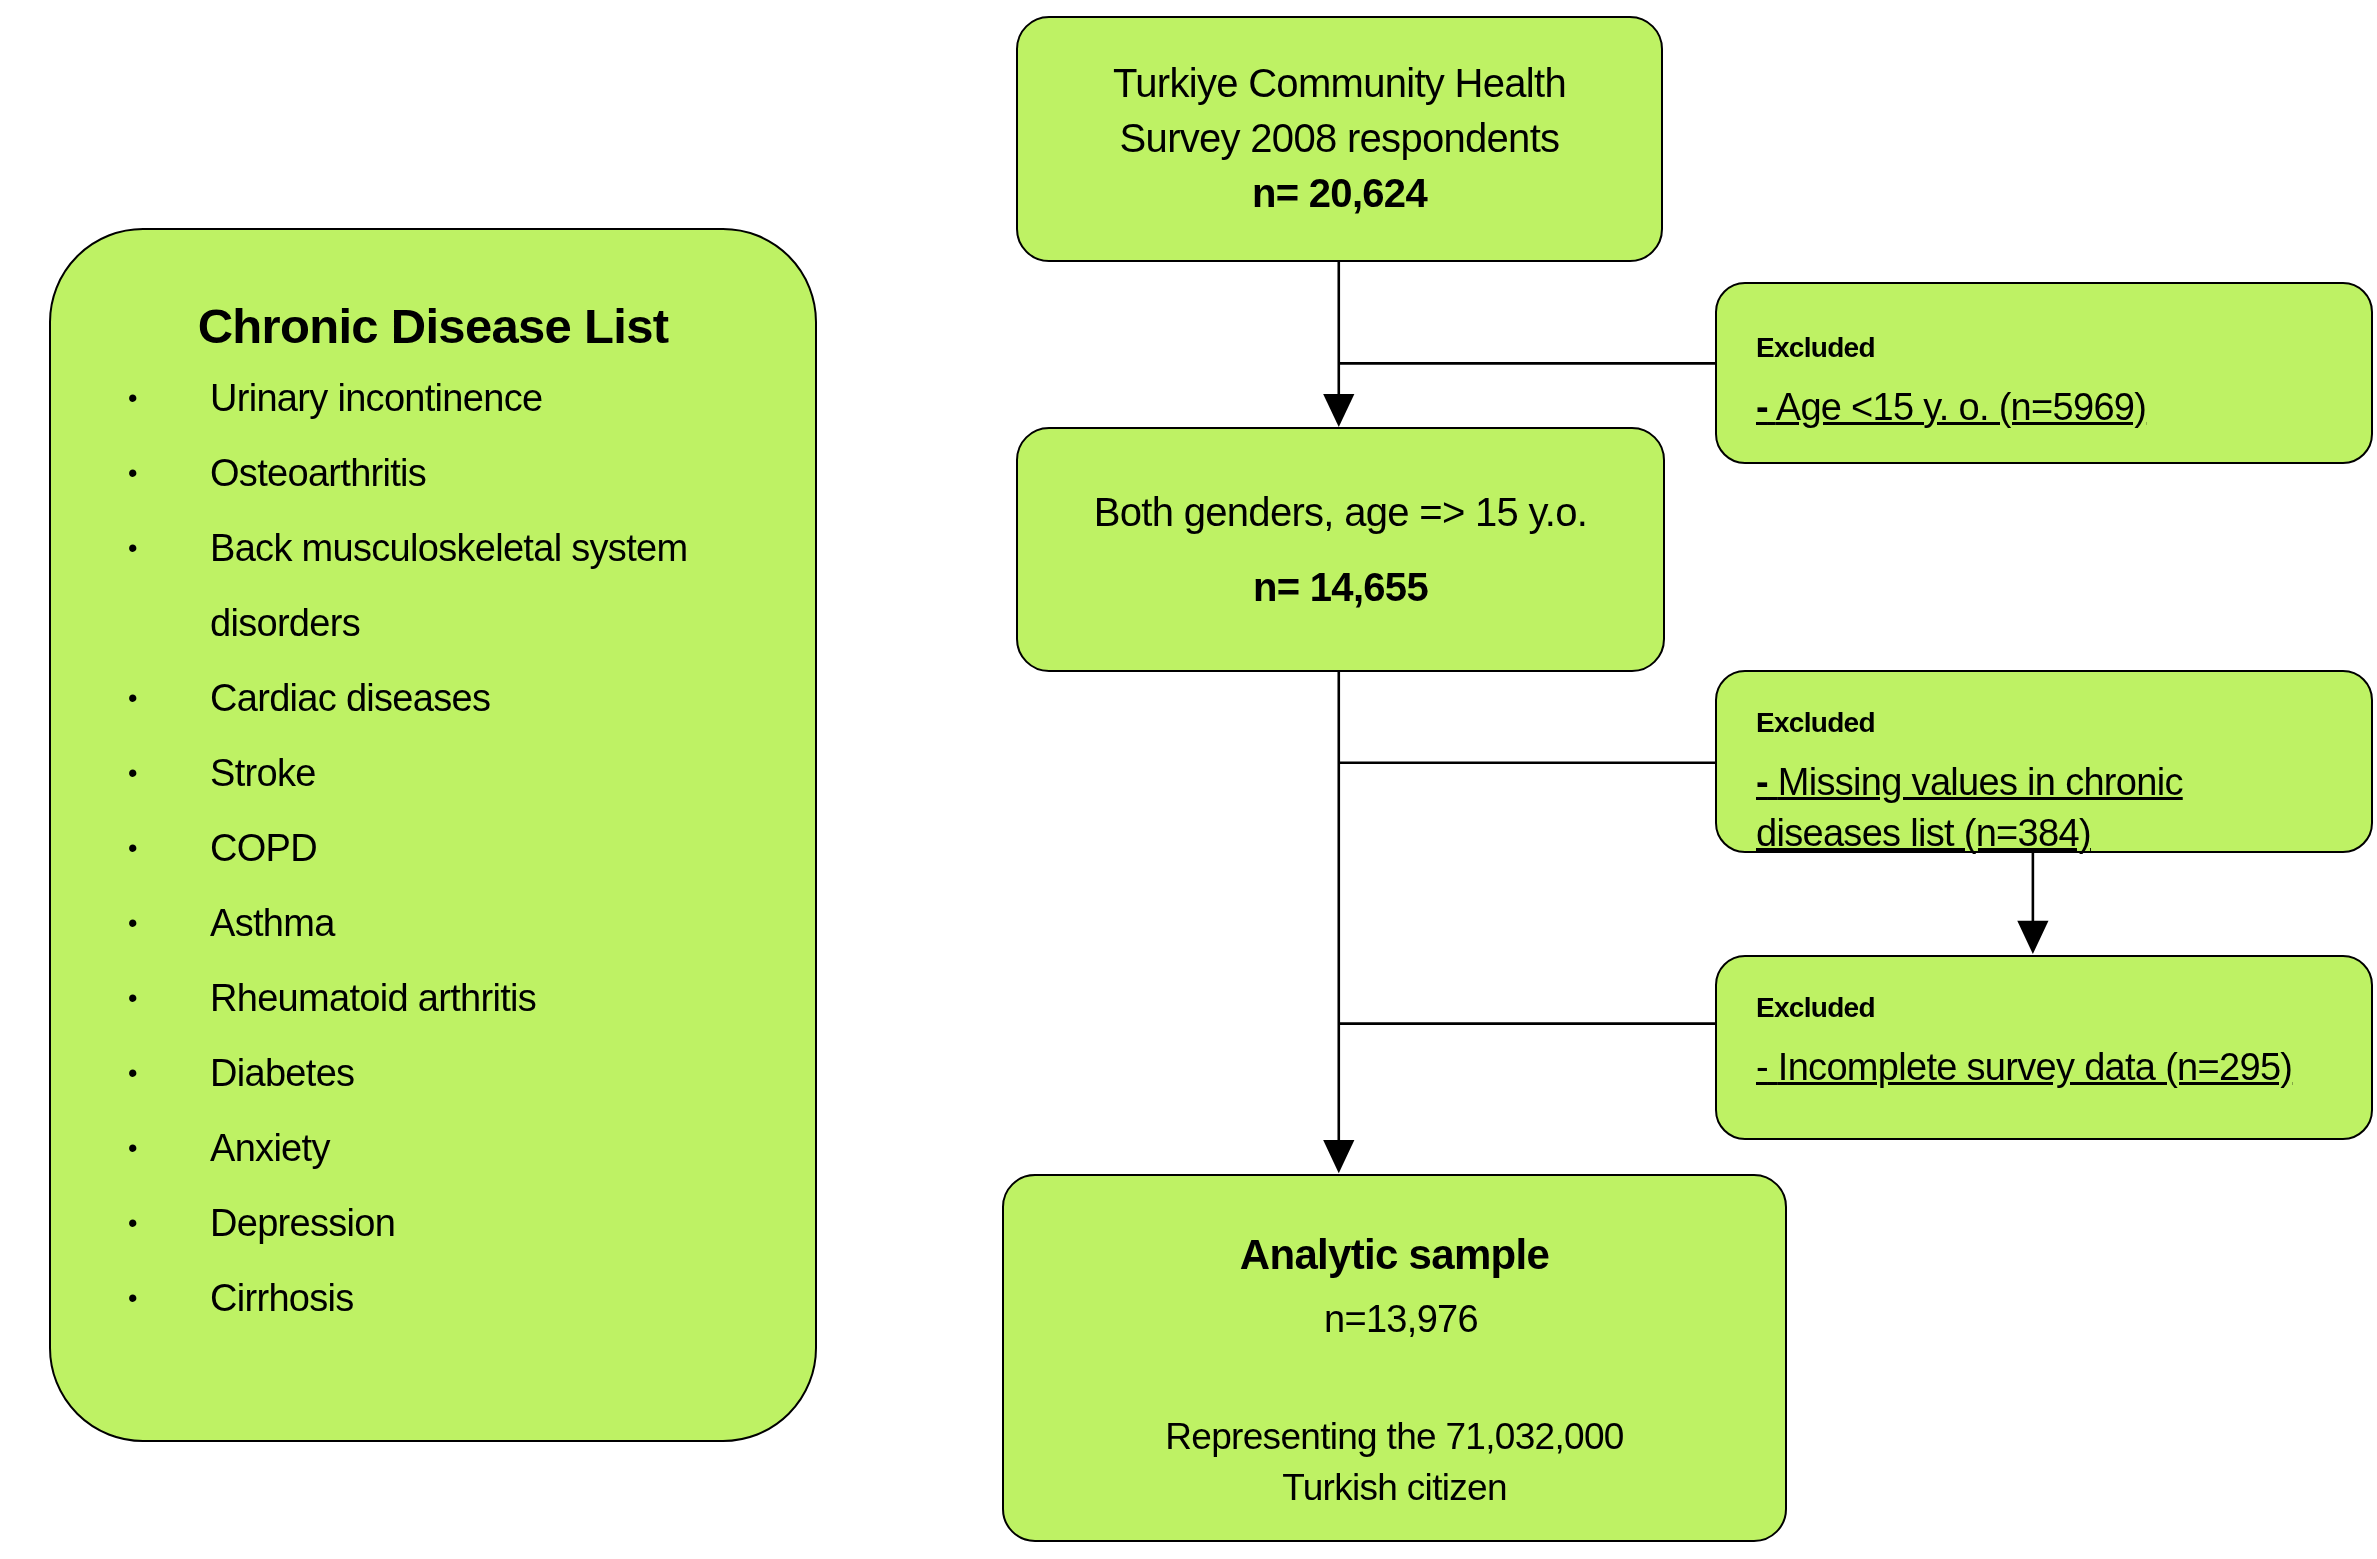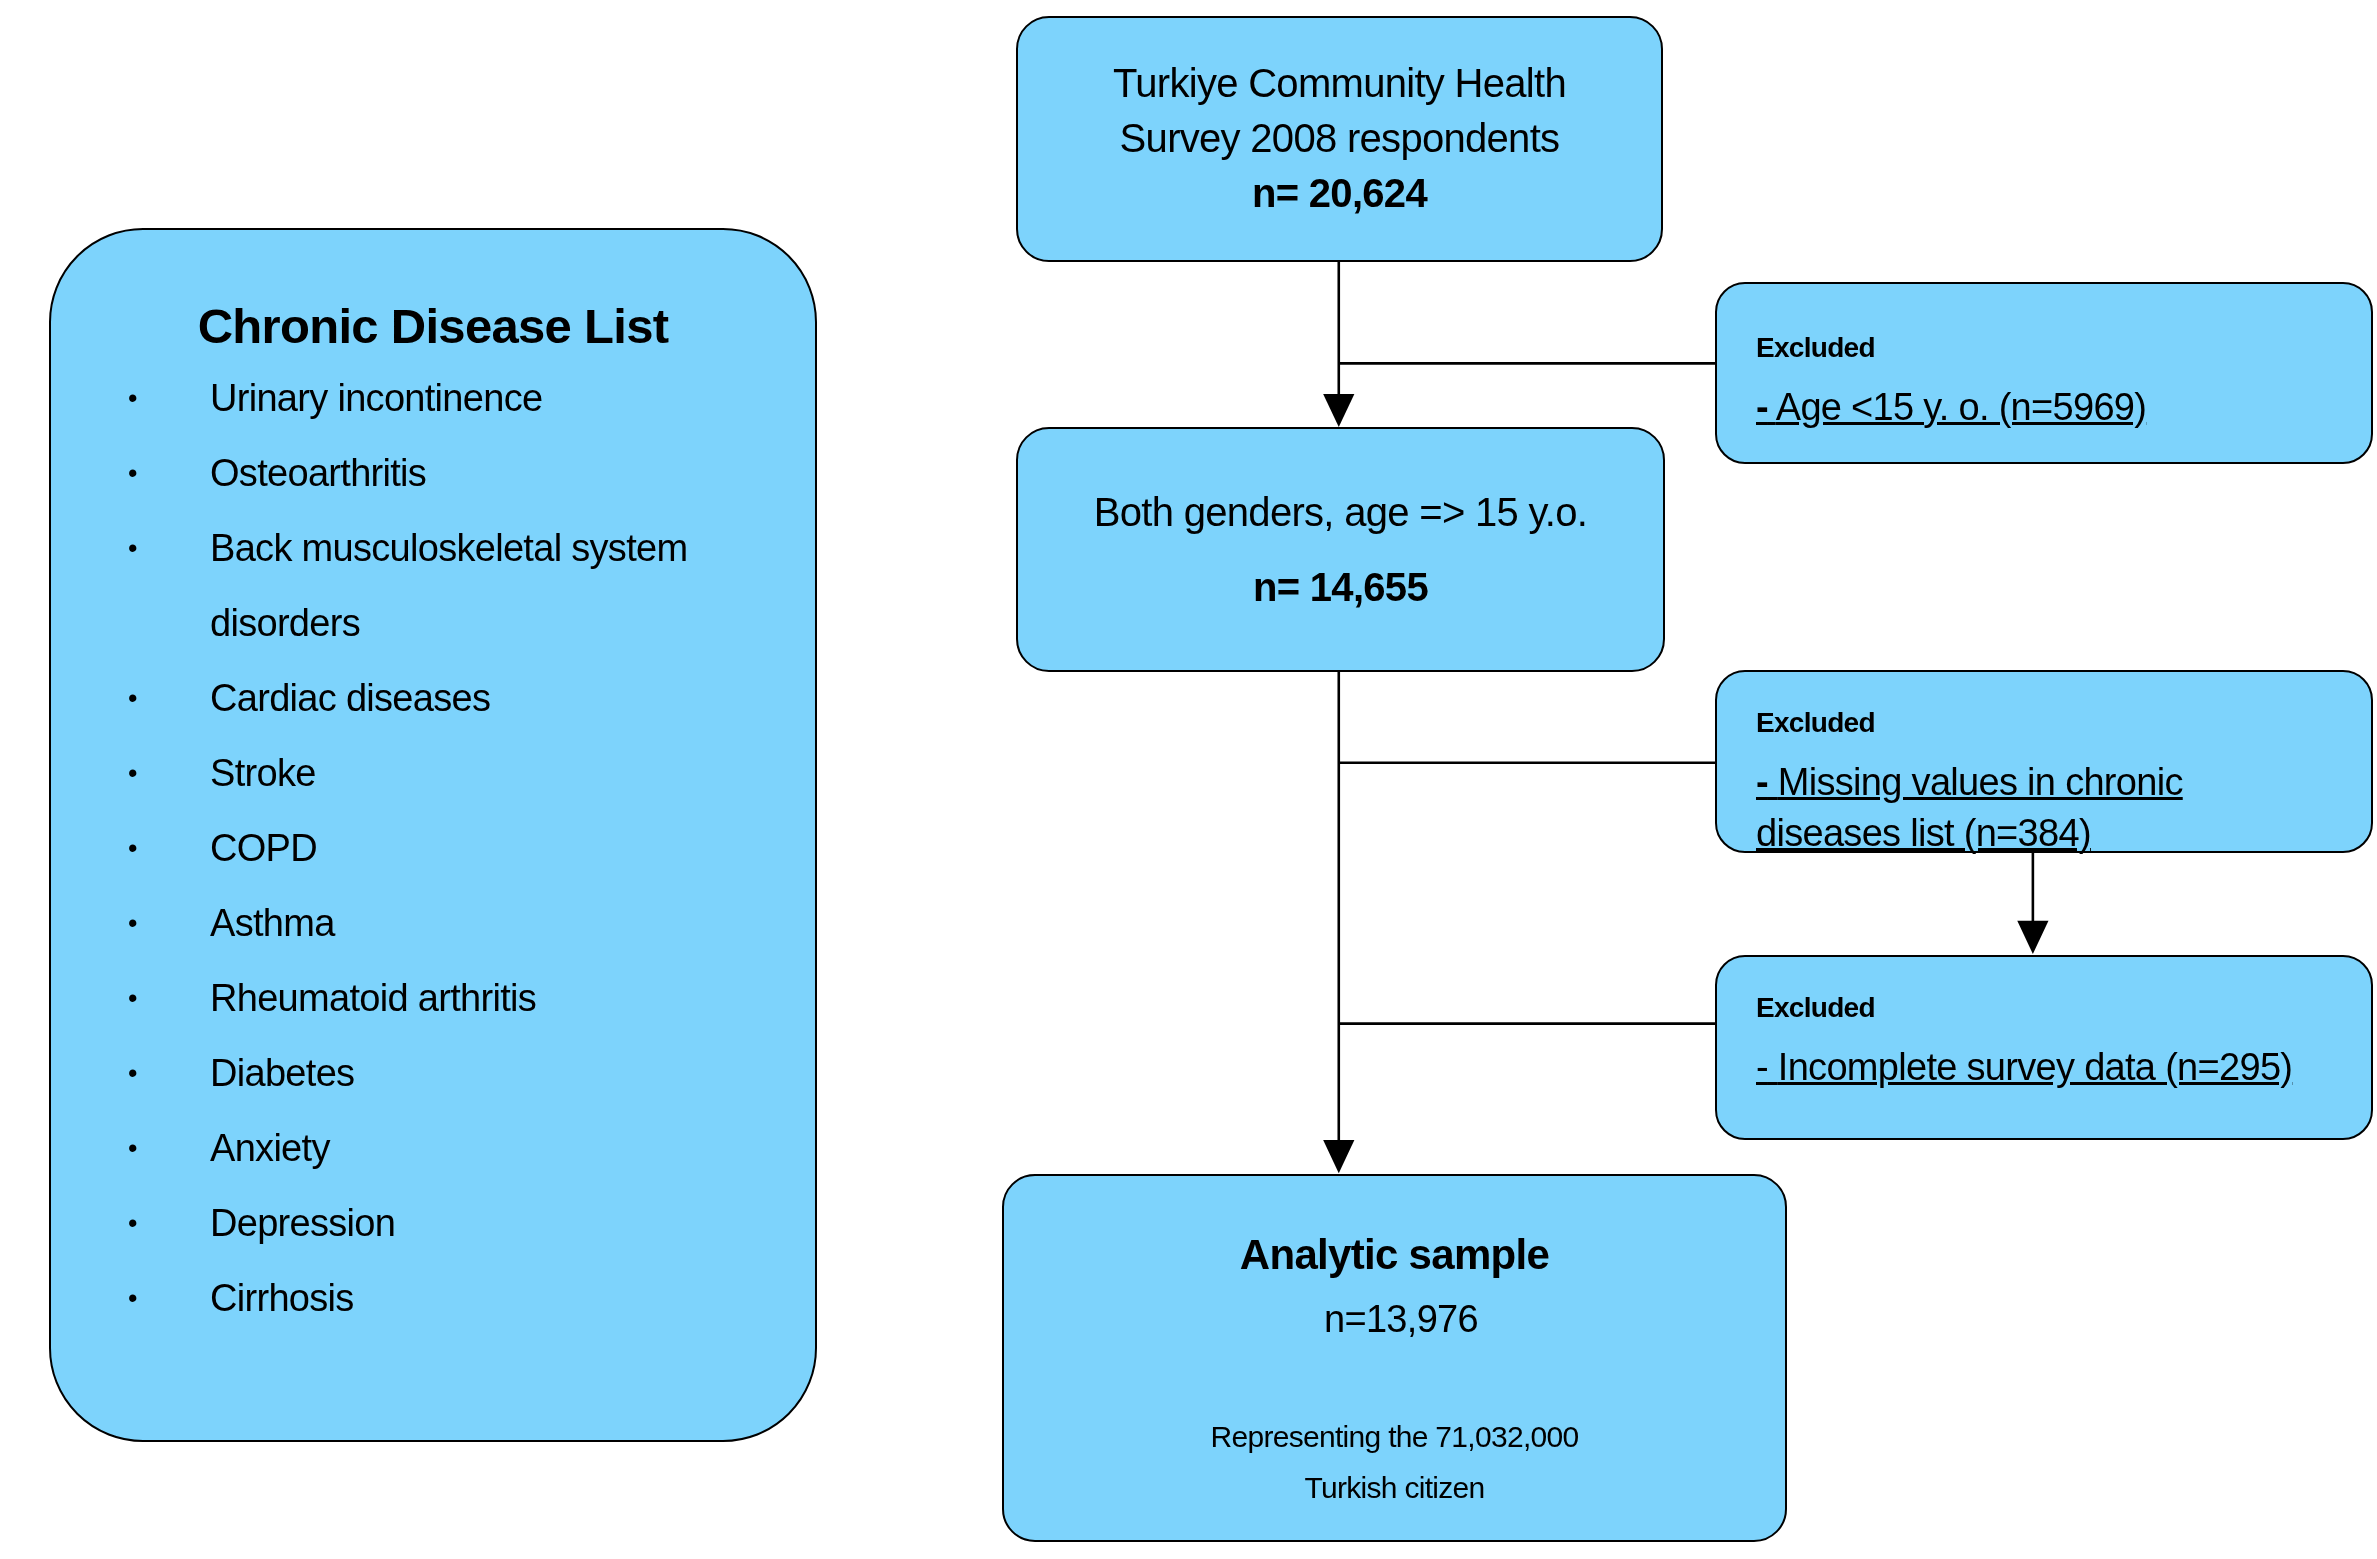--- a/index.html
+++ b/index.html
@@ -10,7 +10,7 @@
     letter-spacing:-0.7px; overflow:hidden;
   }
   .rbox {
-    position:absolute; border:2.6px solid #000; border-radius:33px; background:#7dd3fc;
+    position:absolute; border:2.6px solid #000; border-radius:33px; background:#bef264;
   }
   
   .disease-panel {

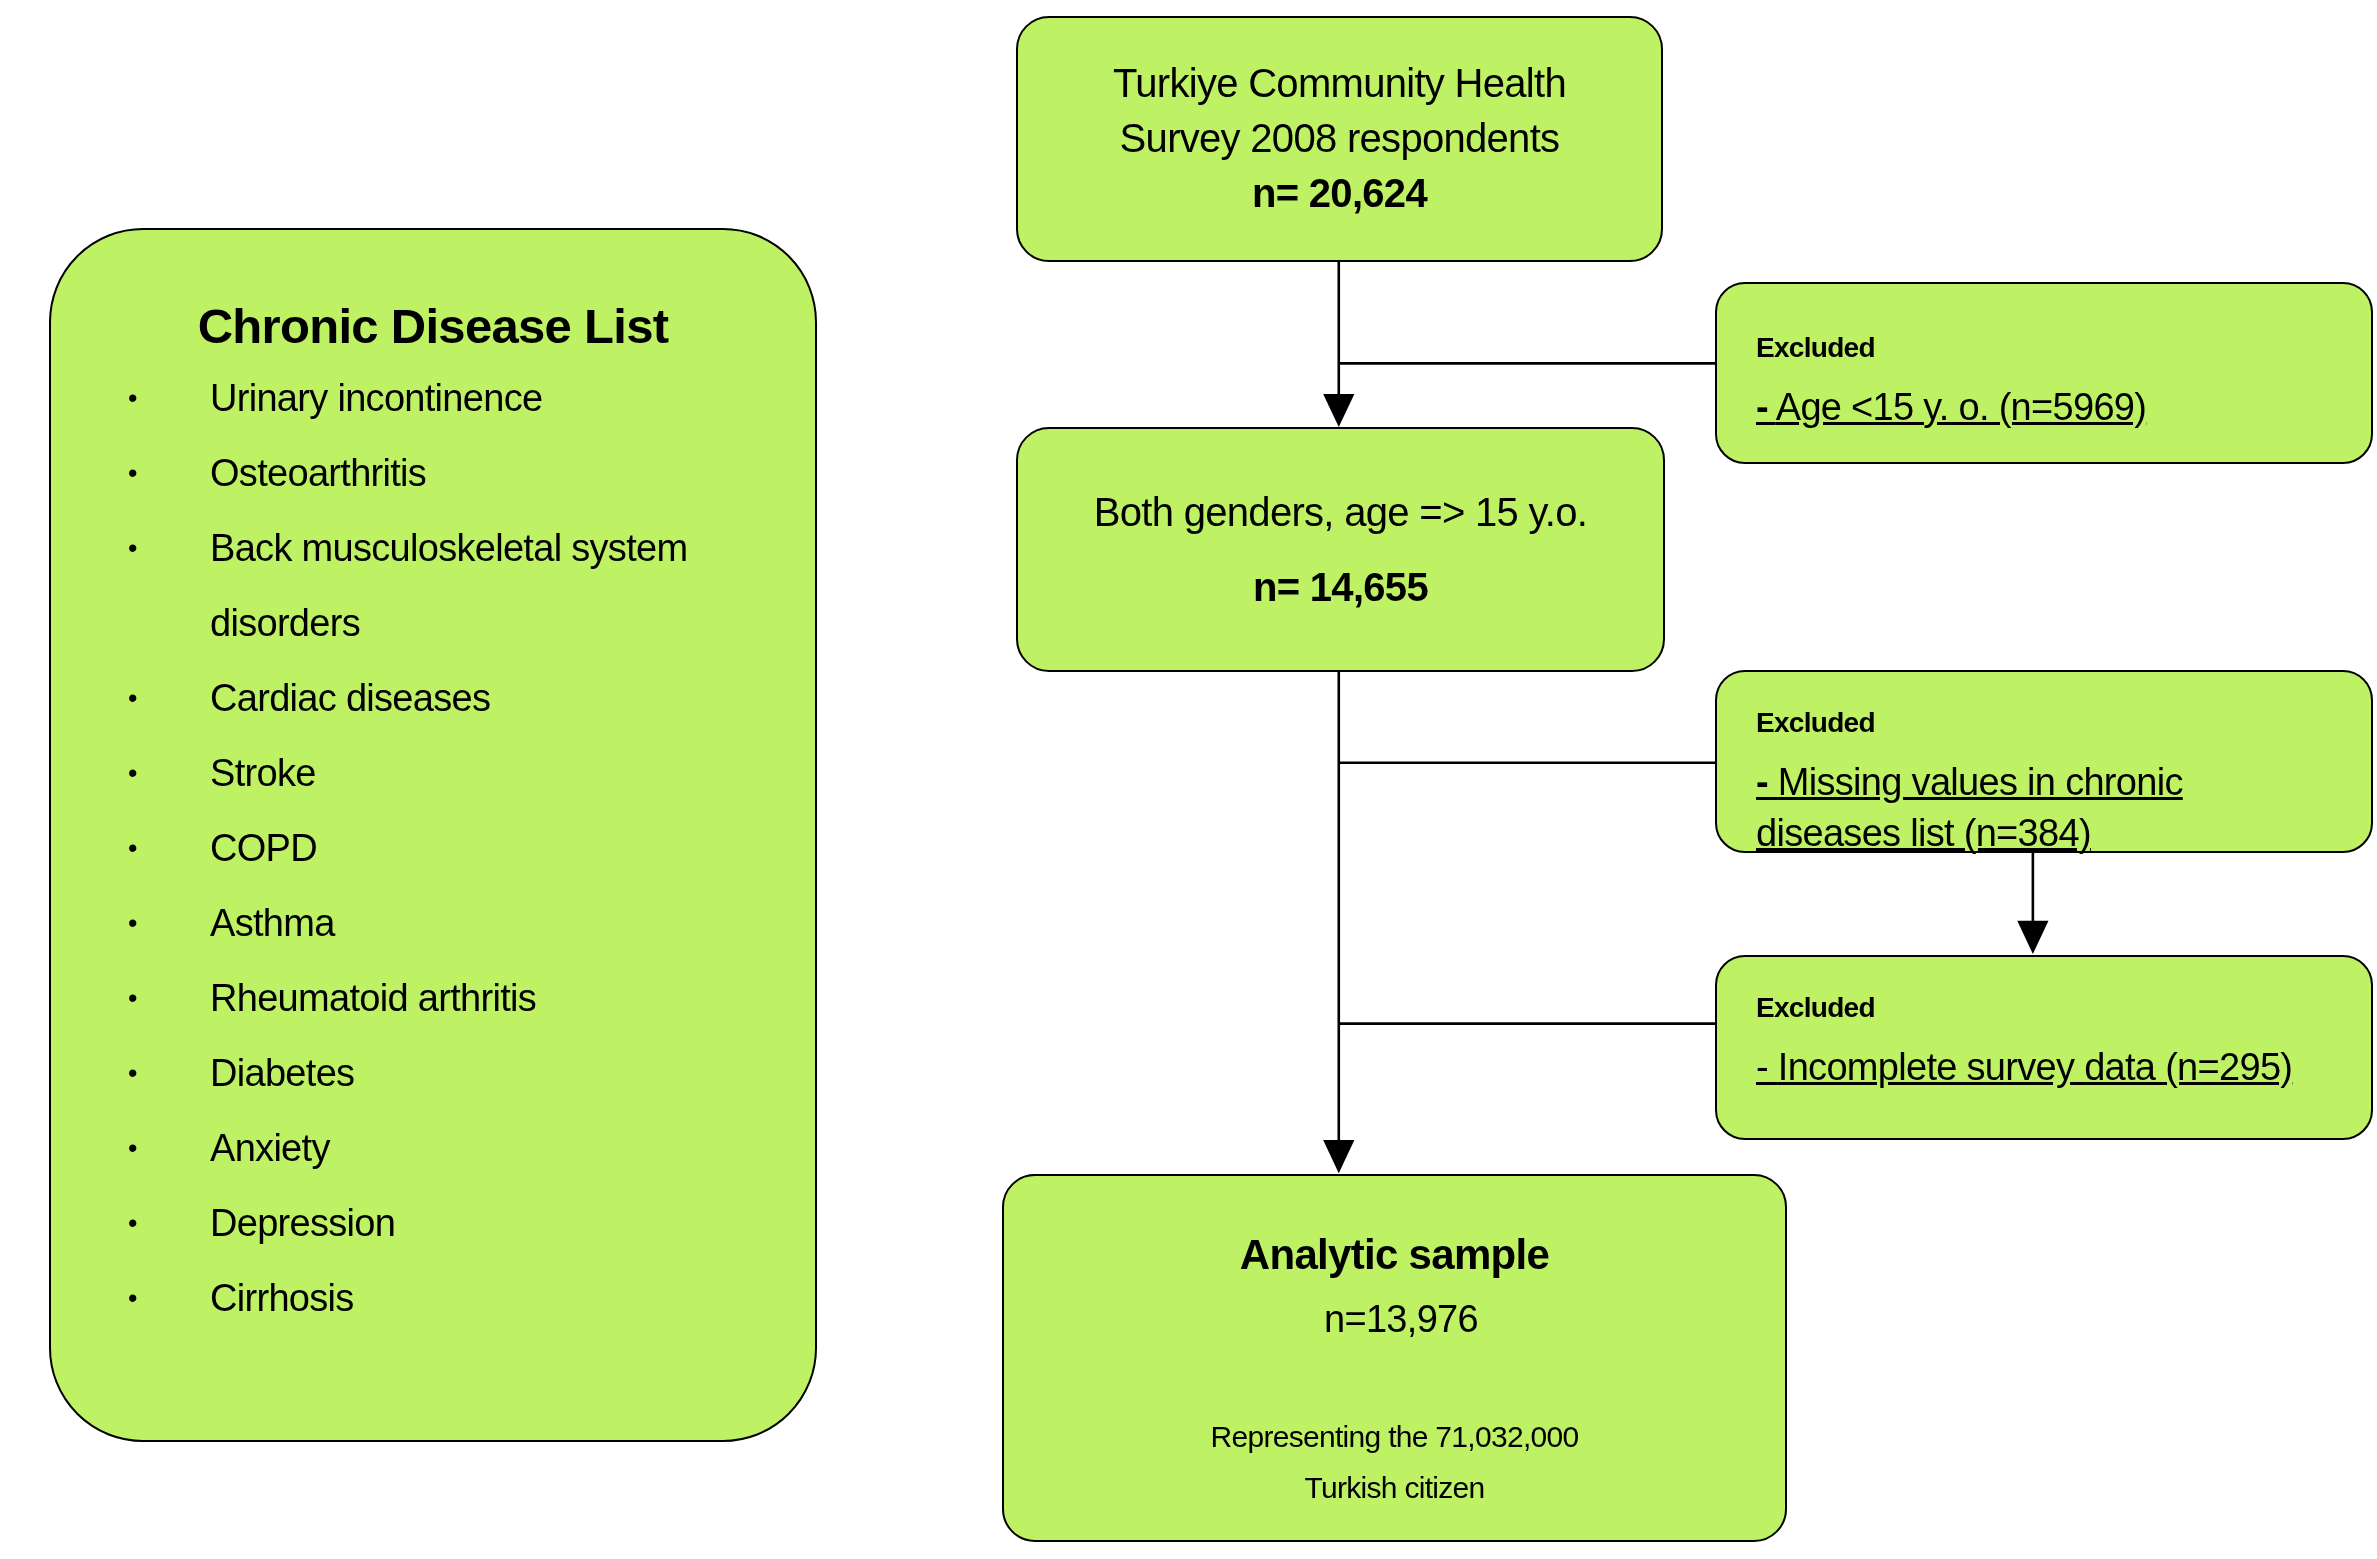--- a/index.html
+++ b/index.html
@@ -34,7 +34,7 @@
   .bold { font-weight:bold; }
   .analytic-box .a-title { font-size:42px; font-weight:bold; line-height:65px; }
   .analytic-box .a-n     { font-size:38px; font-weight:normal; line-height:65px;margin-left:13px; }
-  .analytic-box .a-sub   { margin-top:59px; font-size:30px; line-height:51px; }
+  .analytic-box .a-sub   { margin-top:59px; font-size:37px; line-height:51px; }
   
   .excluded-box {
     left:1715px; width:658px; border-radius:30px;

